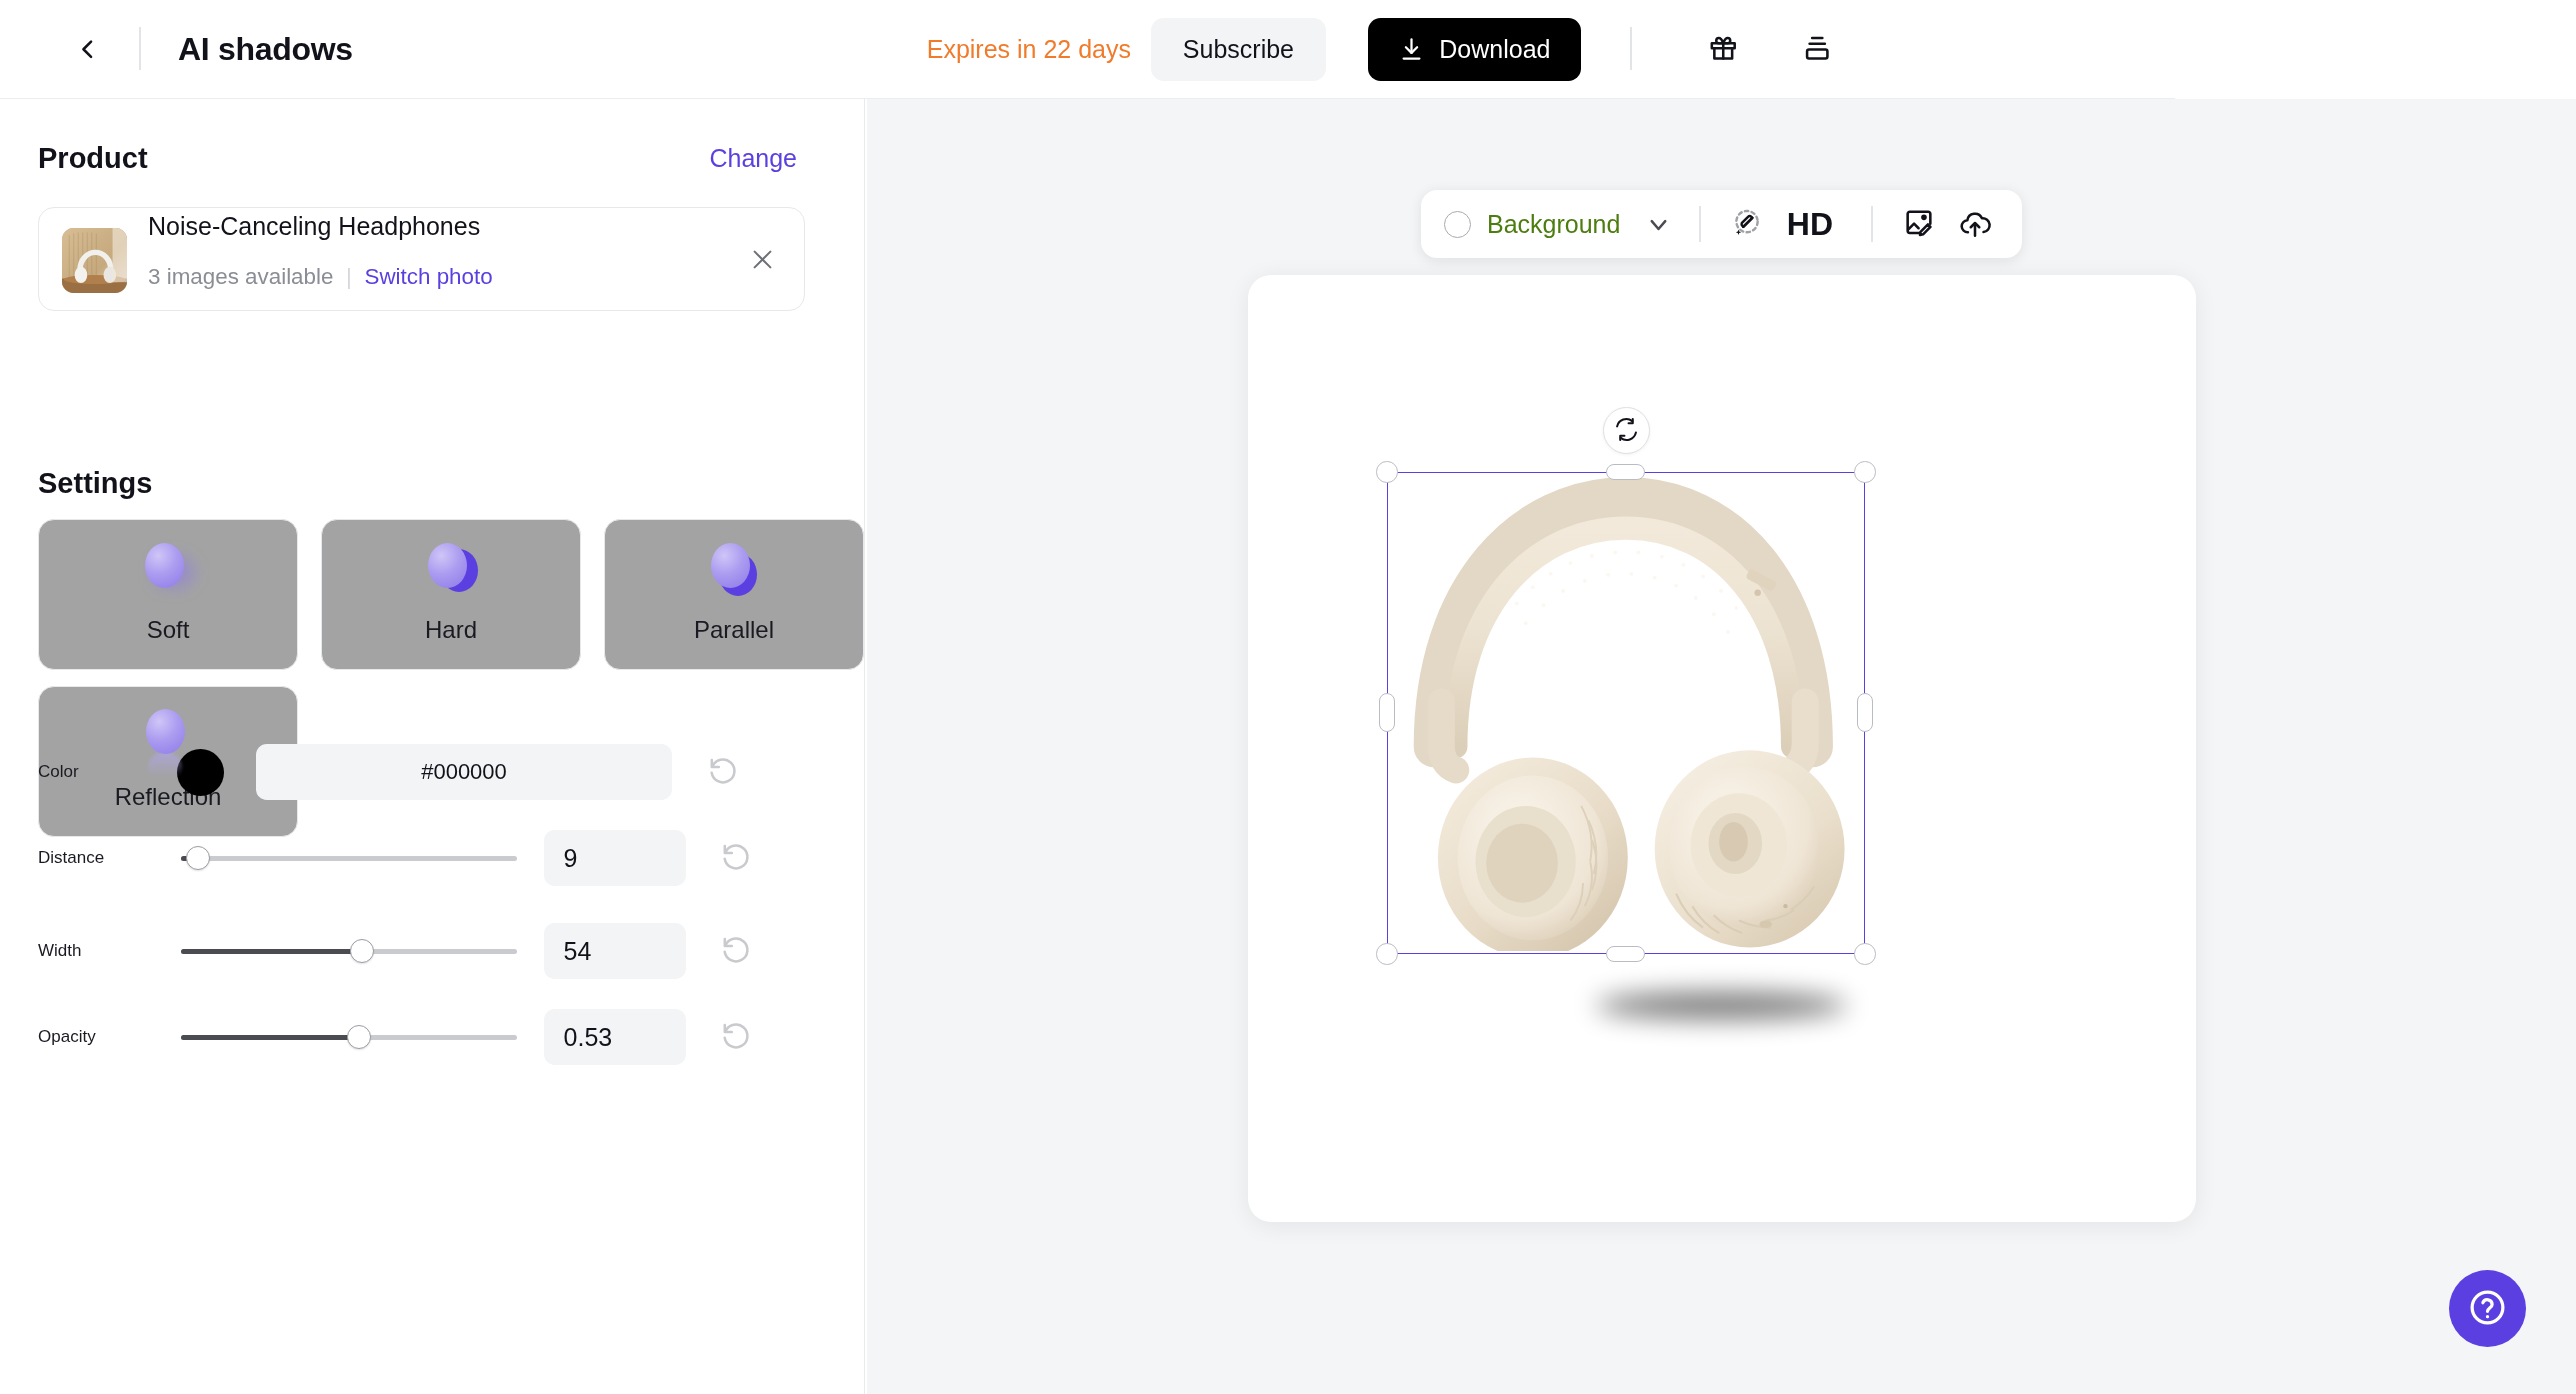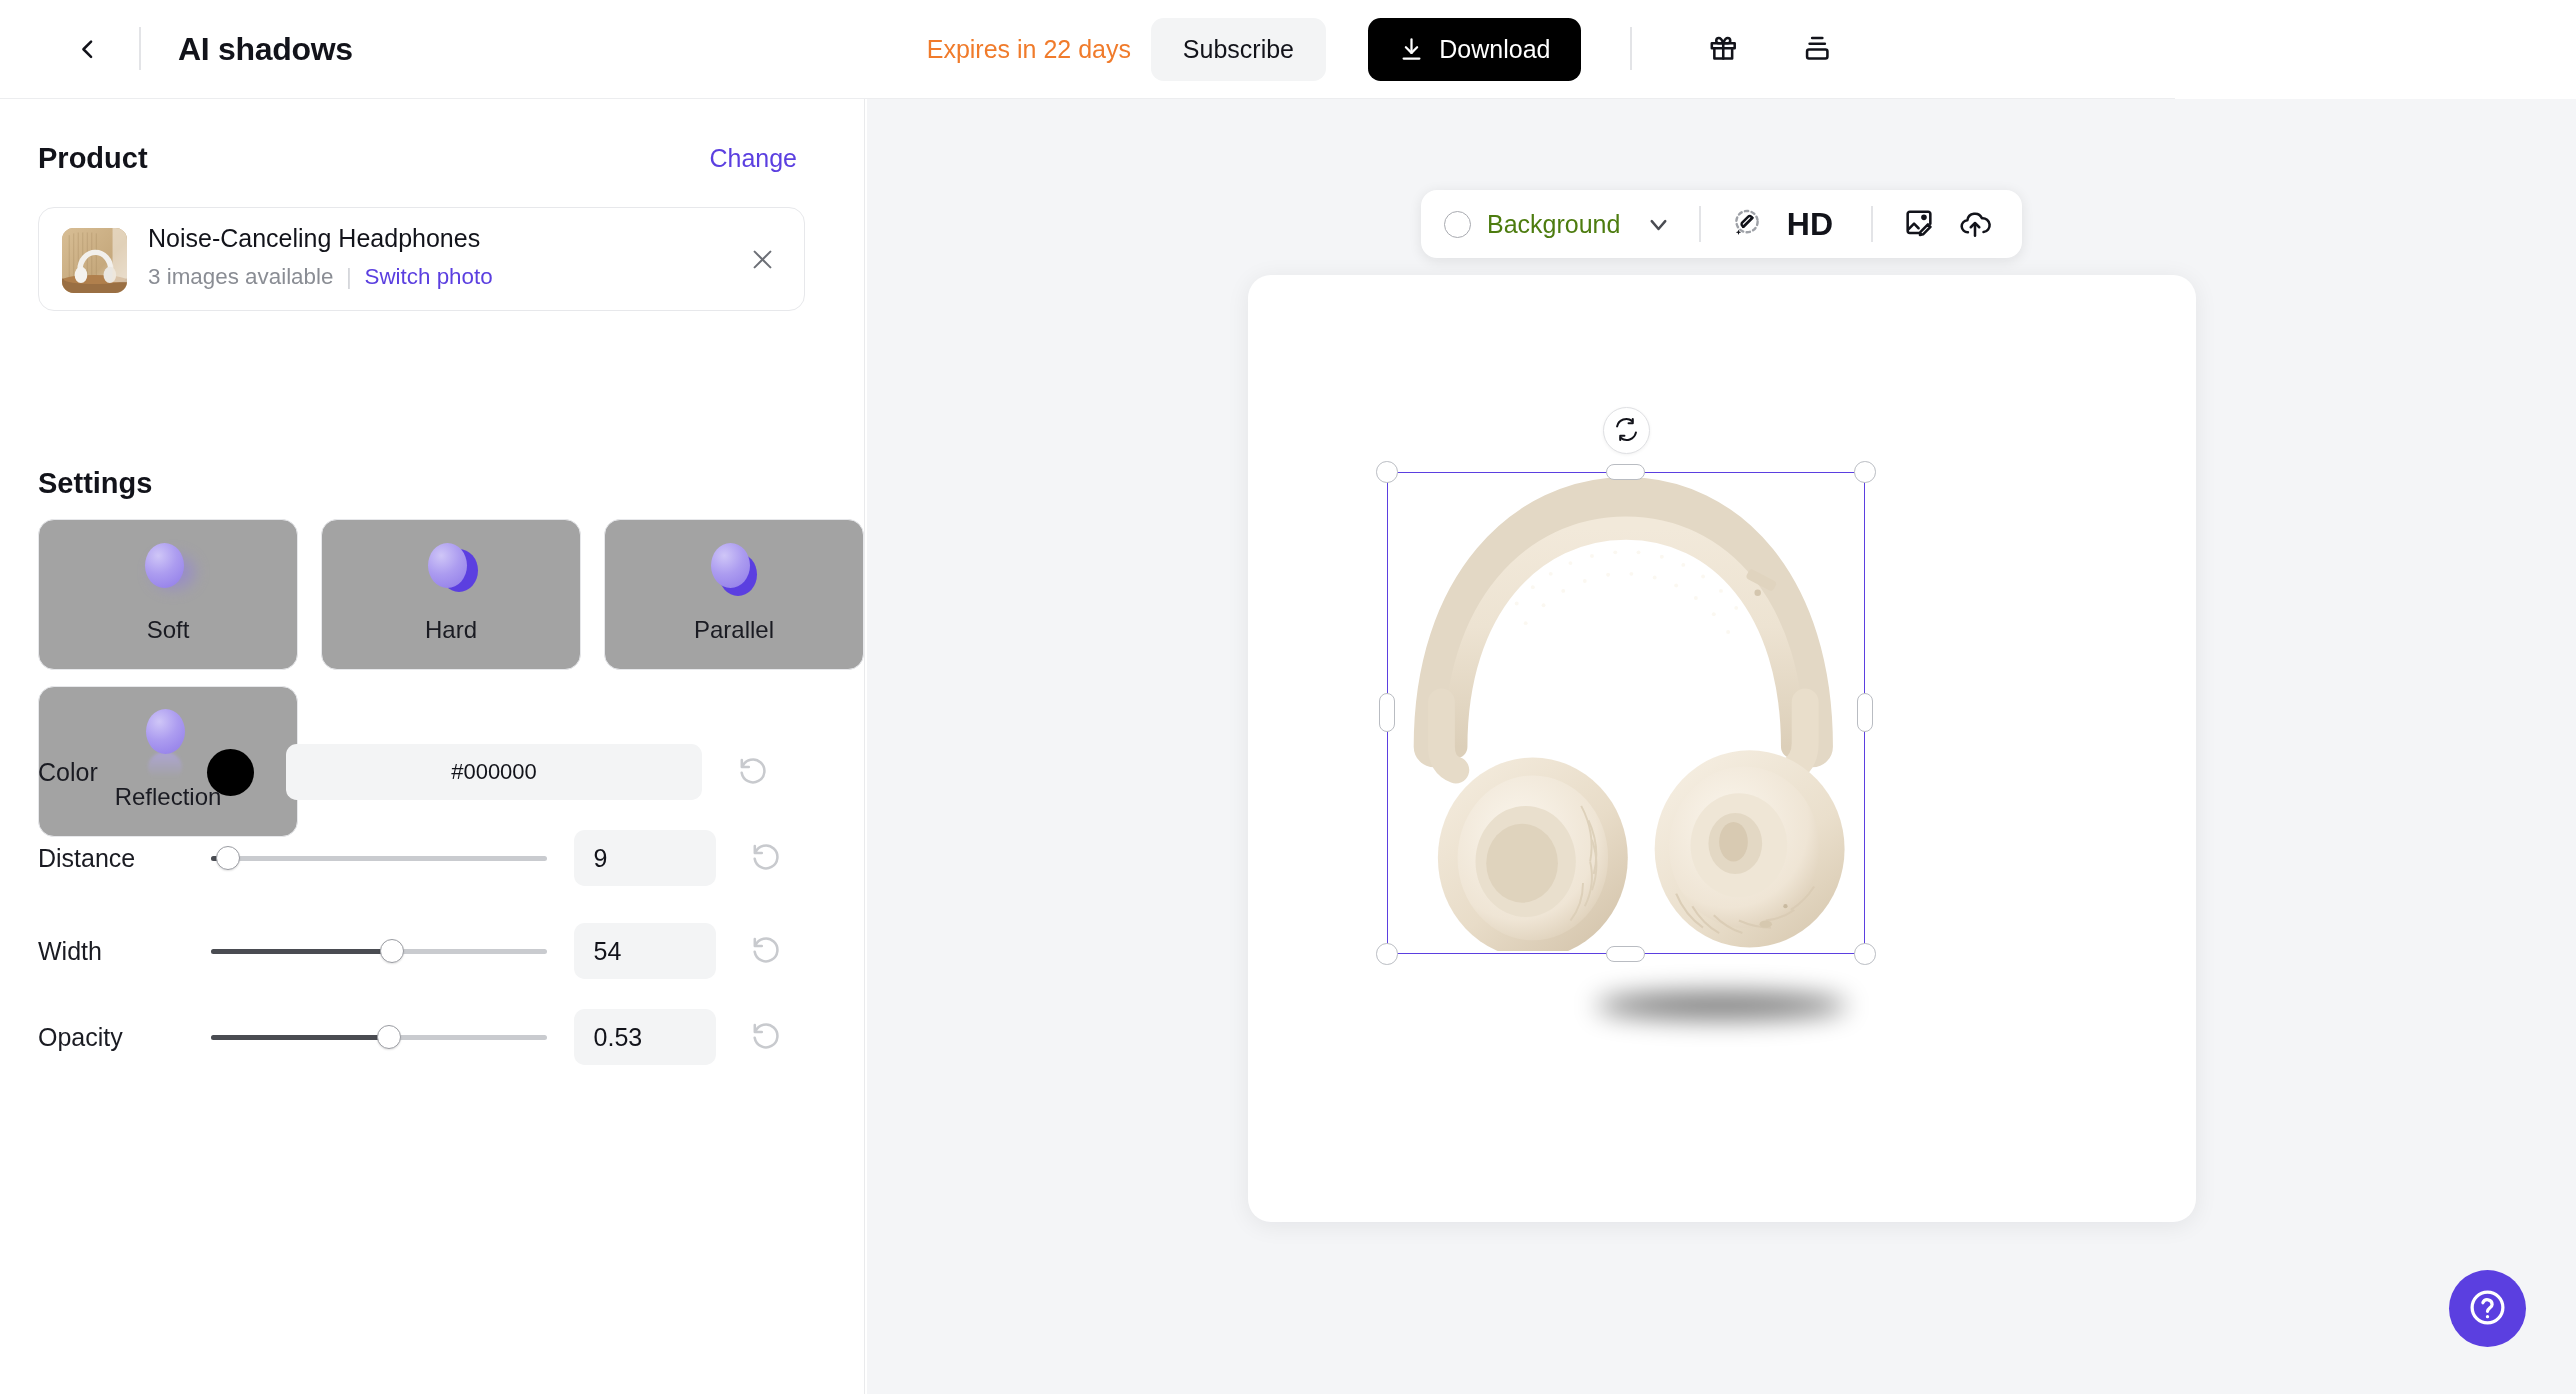--- a/index.html
+++ b/index.html
@@ -149,7 +149,7 @@
   .thumb svg { display: block; }
   .product-name {
     position: absolute;
-    left: 109px; top: 16px;
+    left: 109px; top: 4px;
     font-size: 25px;
     color: #12131A;
     white-space: nowrap;

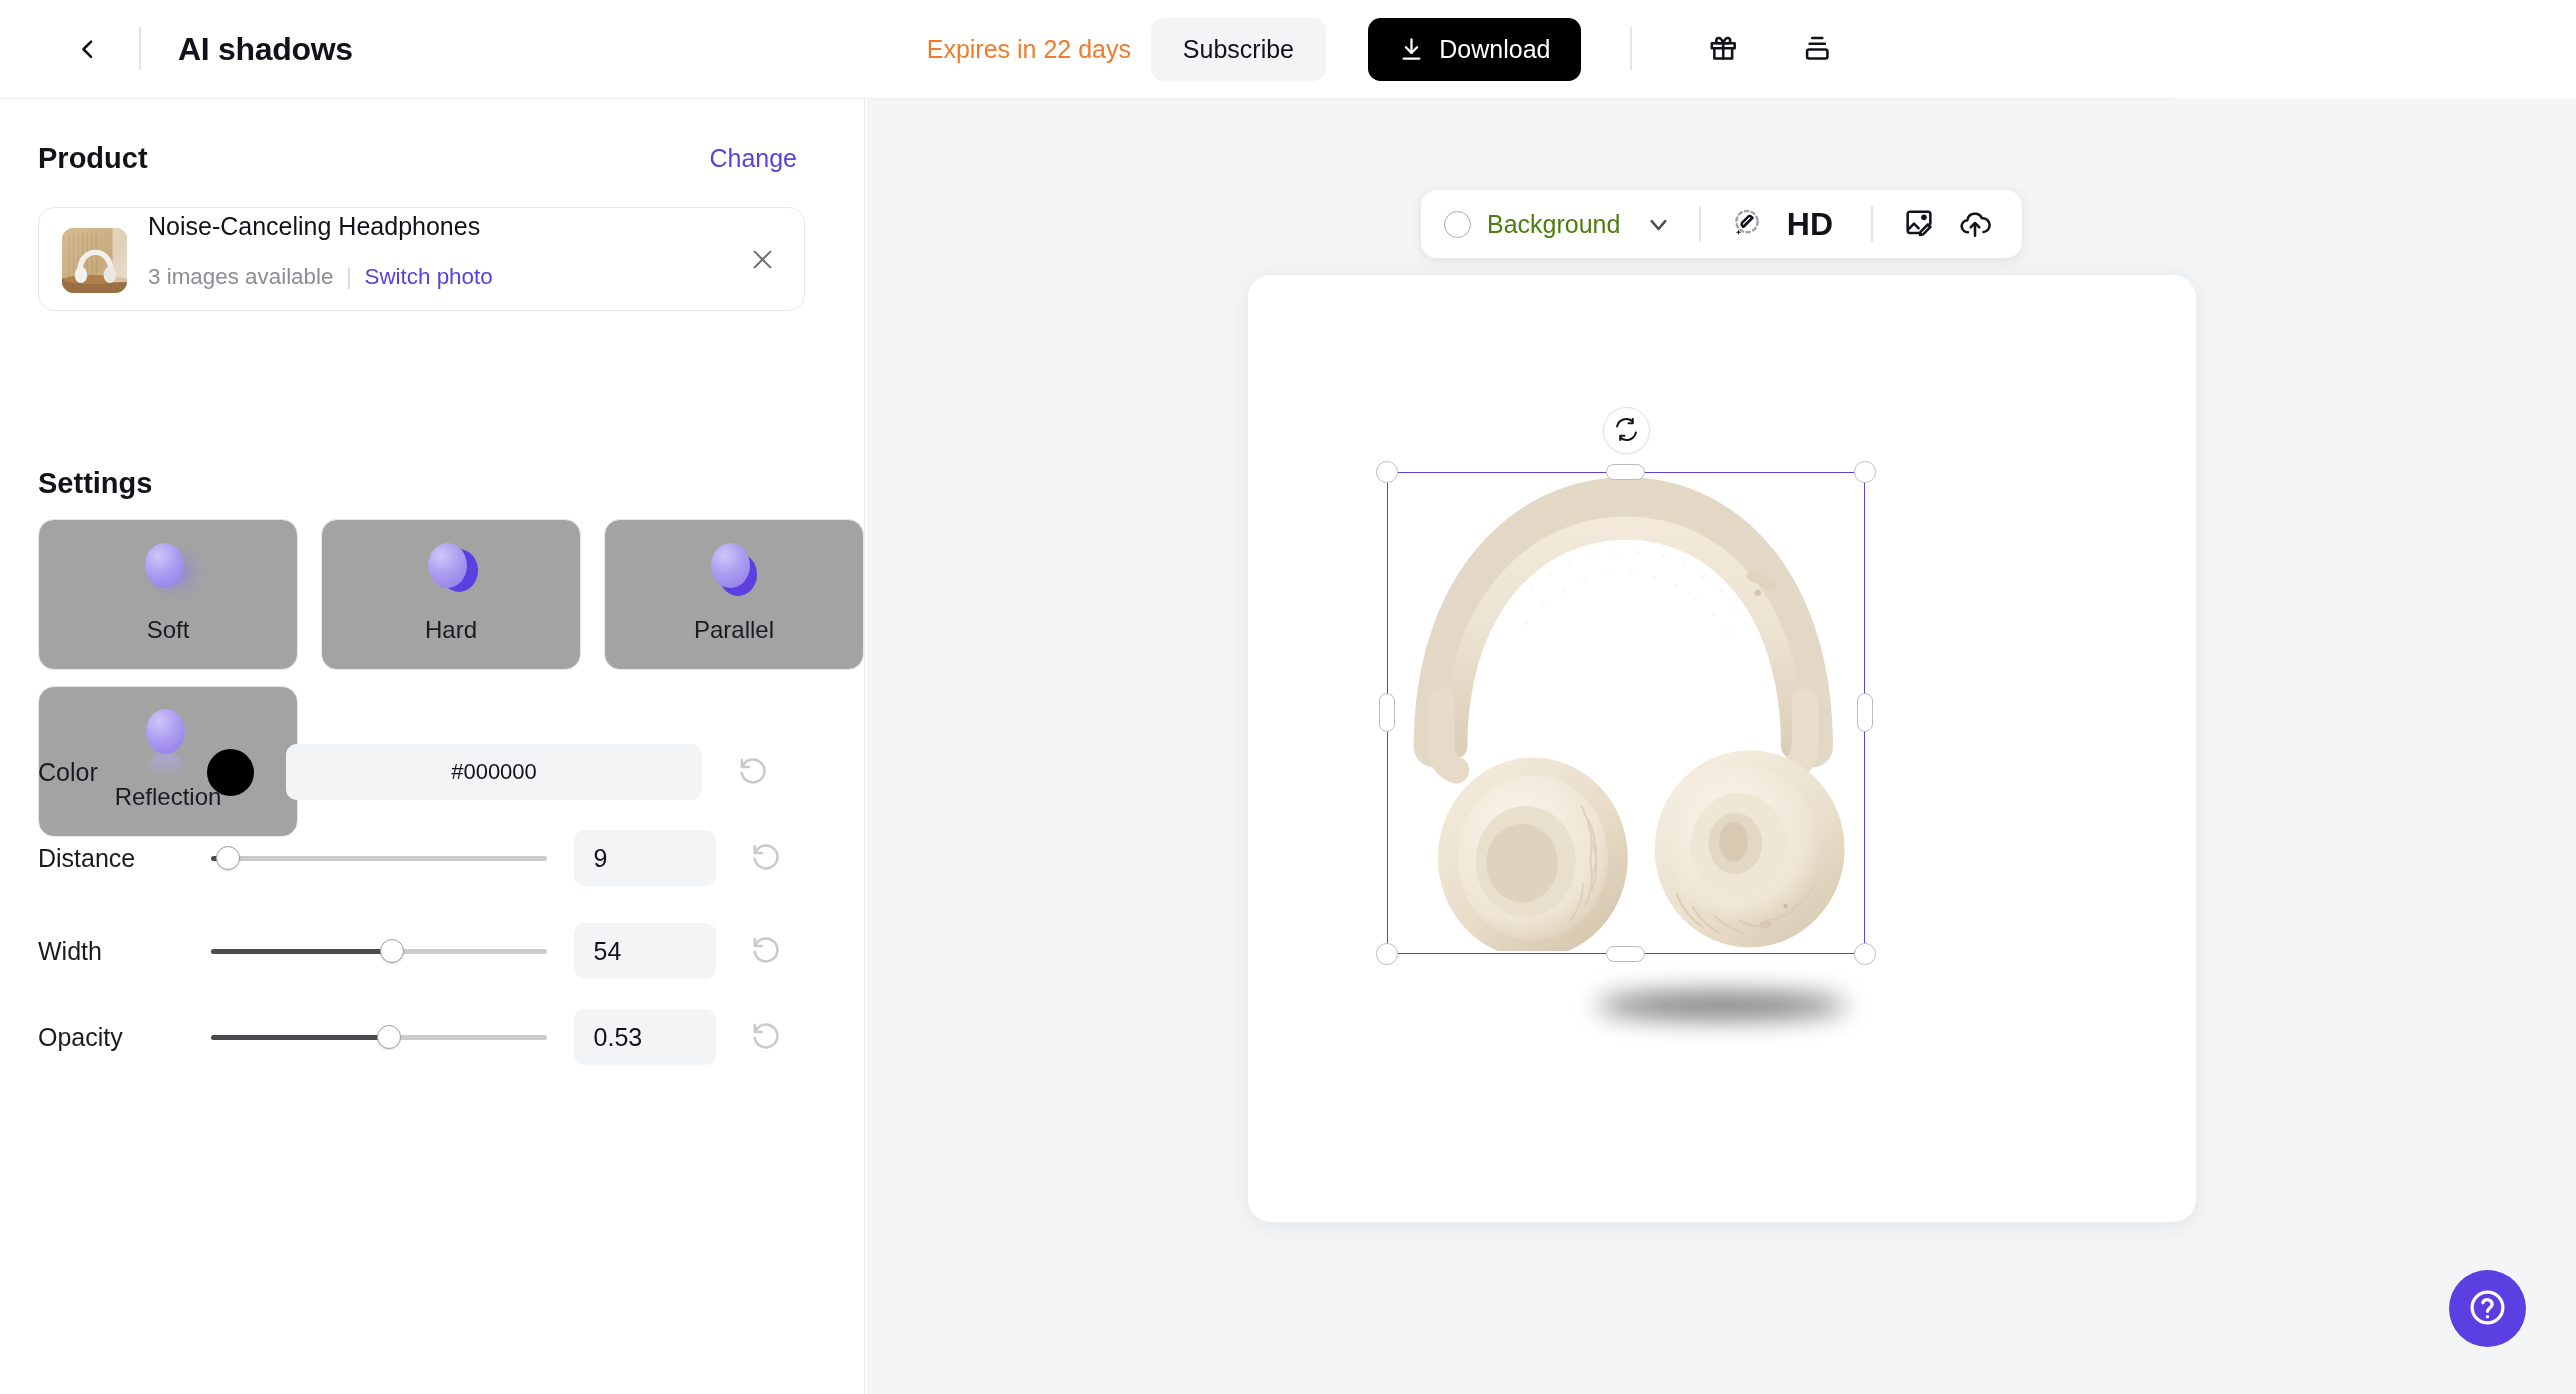--- a/index.html
+++ b/index.html
@@ -261,8 +261,8 @@
     align-items: center;
   }
   .ctrl-label {
-    width: 169px;
-    font-size: 25px;
+    width: 139px;
+    font-size: 17px;
     color: #1A1B22;
     flex: none;
   }

